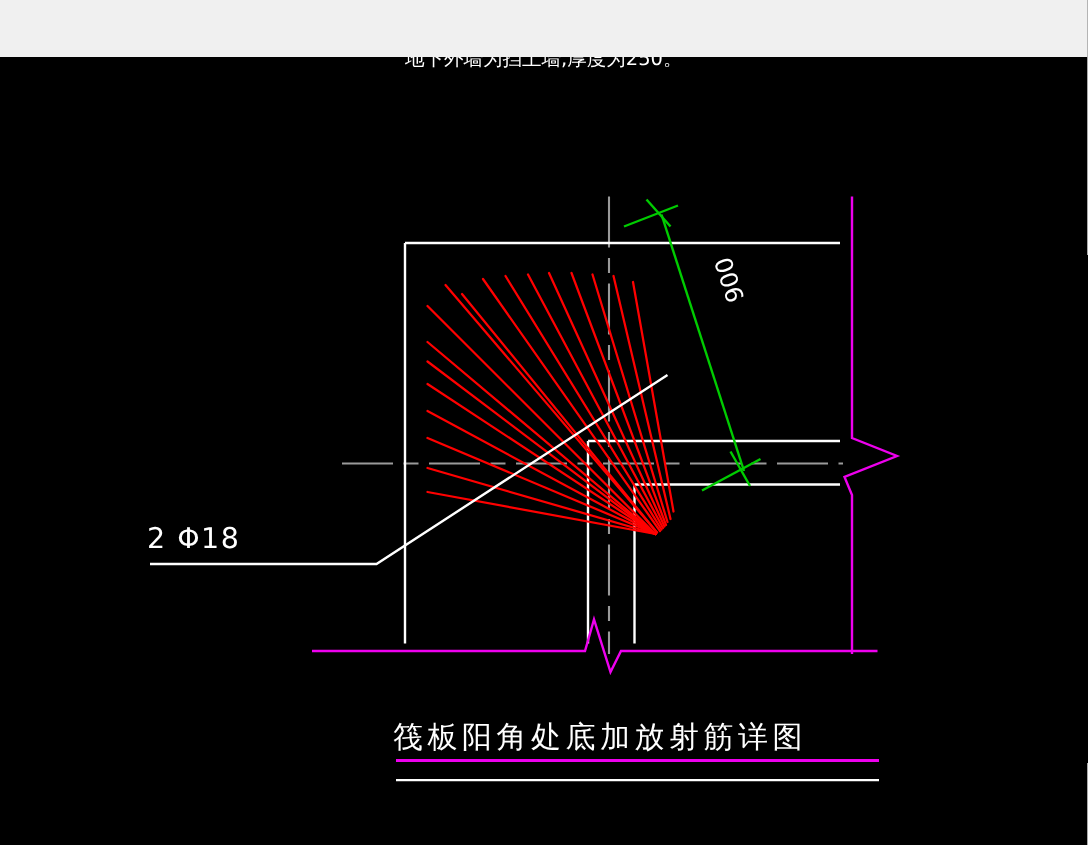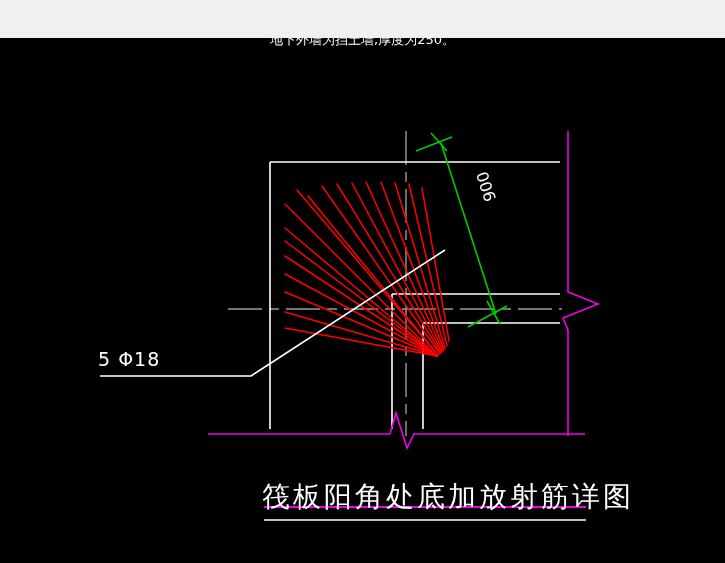--- a/index.html
+++ b/index.html
@@ -179,7 +179,7 @@
 
     </svg>
 
-    <div class="label-text" style="left:98px; top:310px;">5 Φ18</div>
+    <div class="label-text" style="left:98px; top:310px;">2 Φ18</div>
 
     <div class="dim-text" style="left:482px; top:166px; transform: rotate(252deg);">900</div>
 

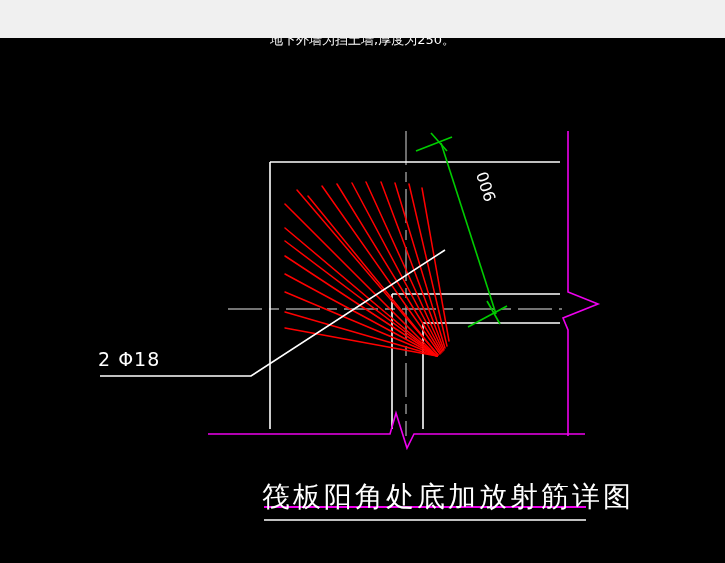--- a/index.html
+++ b/index.html
@@ -65,7 +65,7 @@
   .title-text {
     position: absolute;
     color: #ffffff;
-    font-size: 28px;
+    font-size: 20px;
     font-family: "DejaVu Sans", sans-serif;
     letter-spacing: 3px;
     white-space: nowrap;

